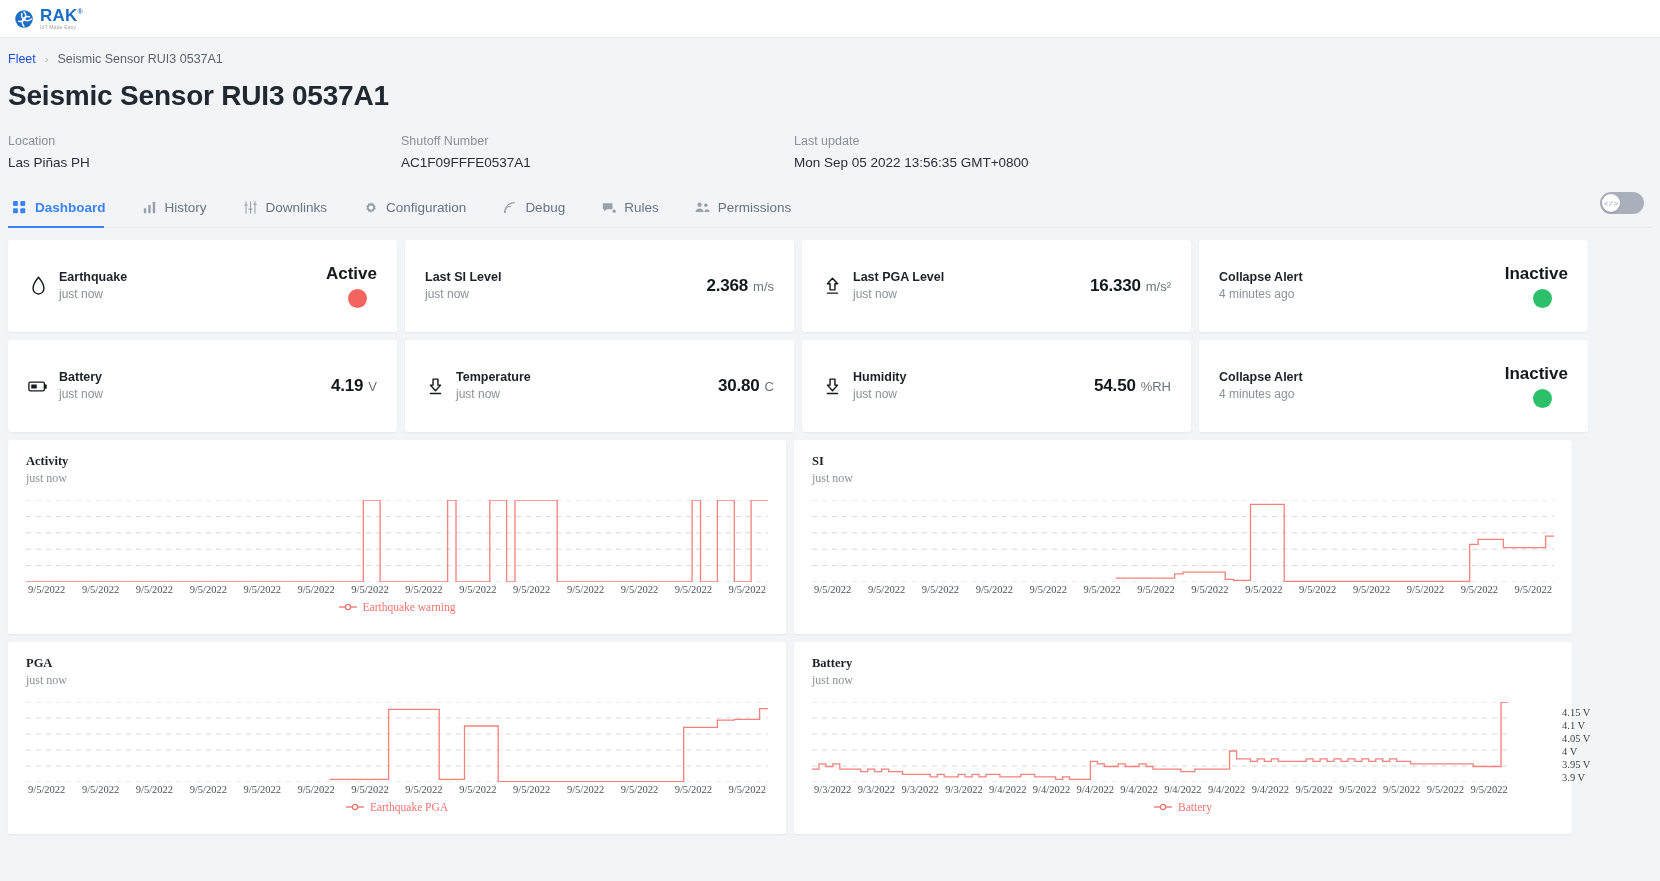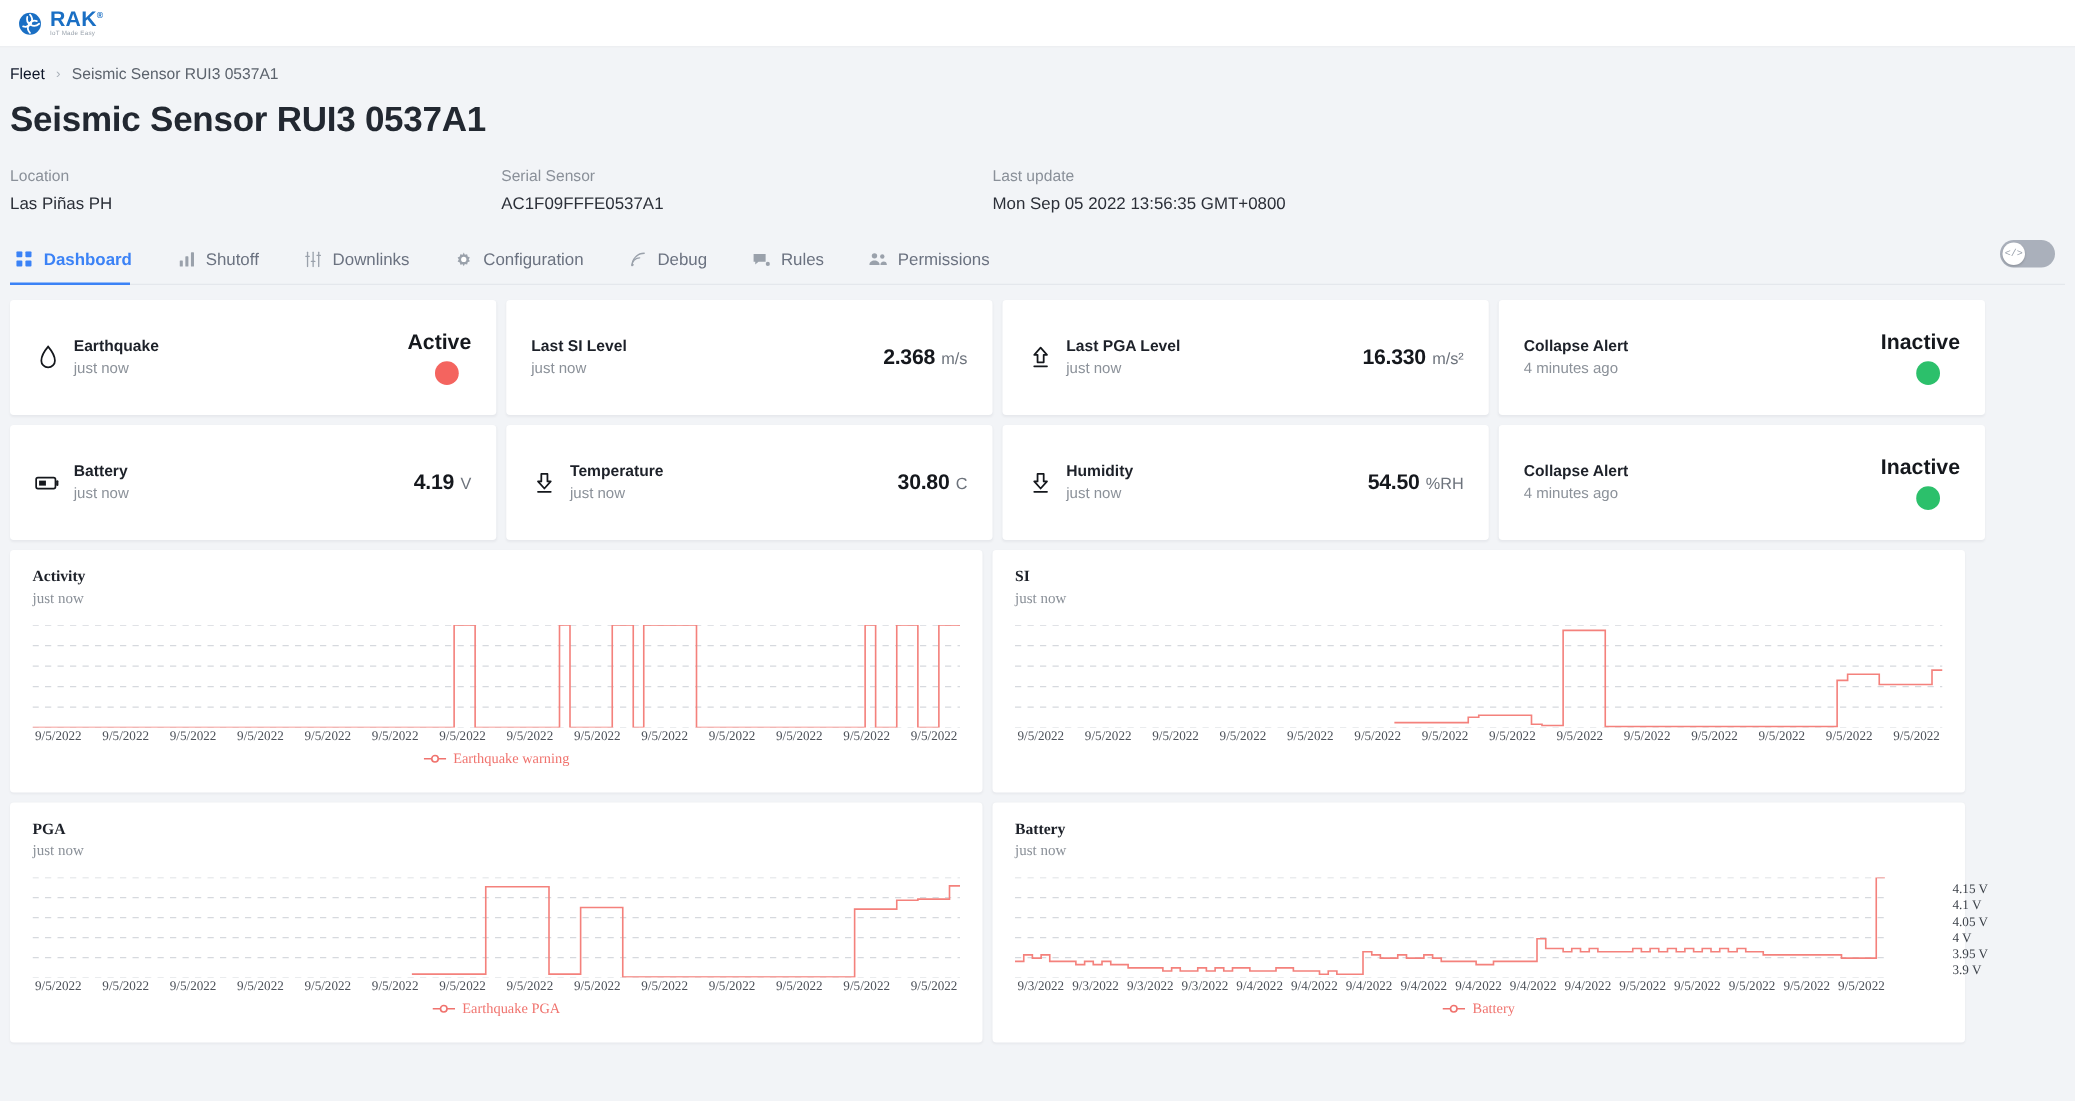--- a/index.html
+++ b/index.html
@@ -31,7 +31,7 @@
     font-size: 12.5px; color: #7a818c; padding: 14px 0 6px 0;
   }
   .crumbs .sep { font-size: 11px; color: #a9b0b9; }
-  .crumb-link { color: #0f172a; }
+  .crumb-link { color: #1d4ed8; }
   .crumb-current { color: #5b626c; }
 
   h1.page-title {

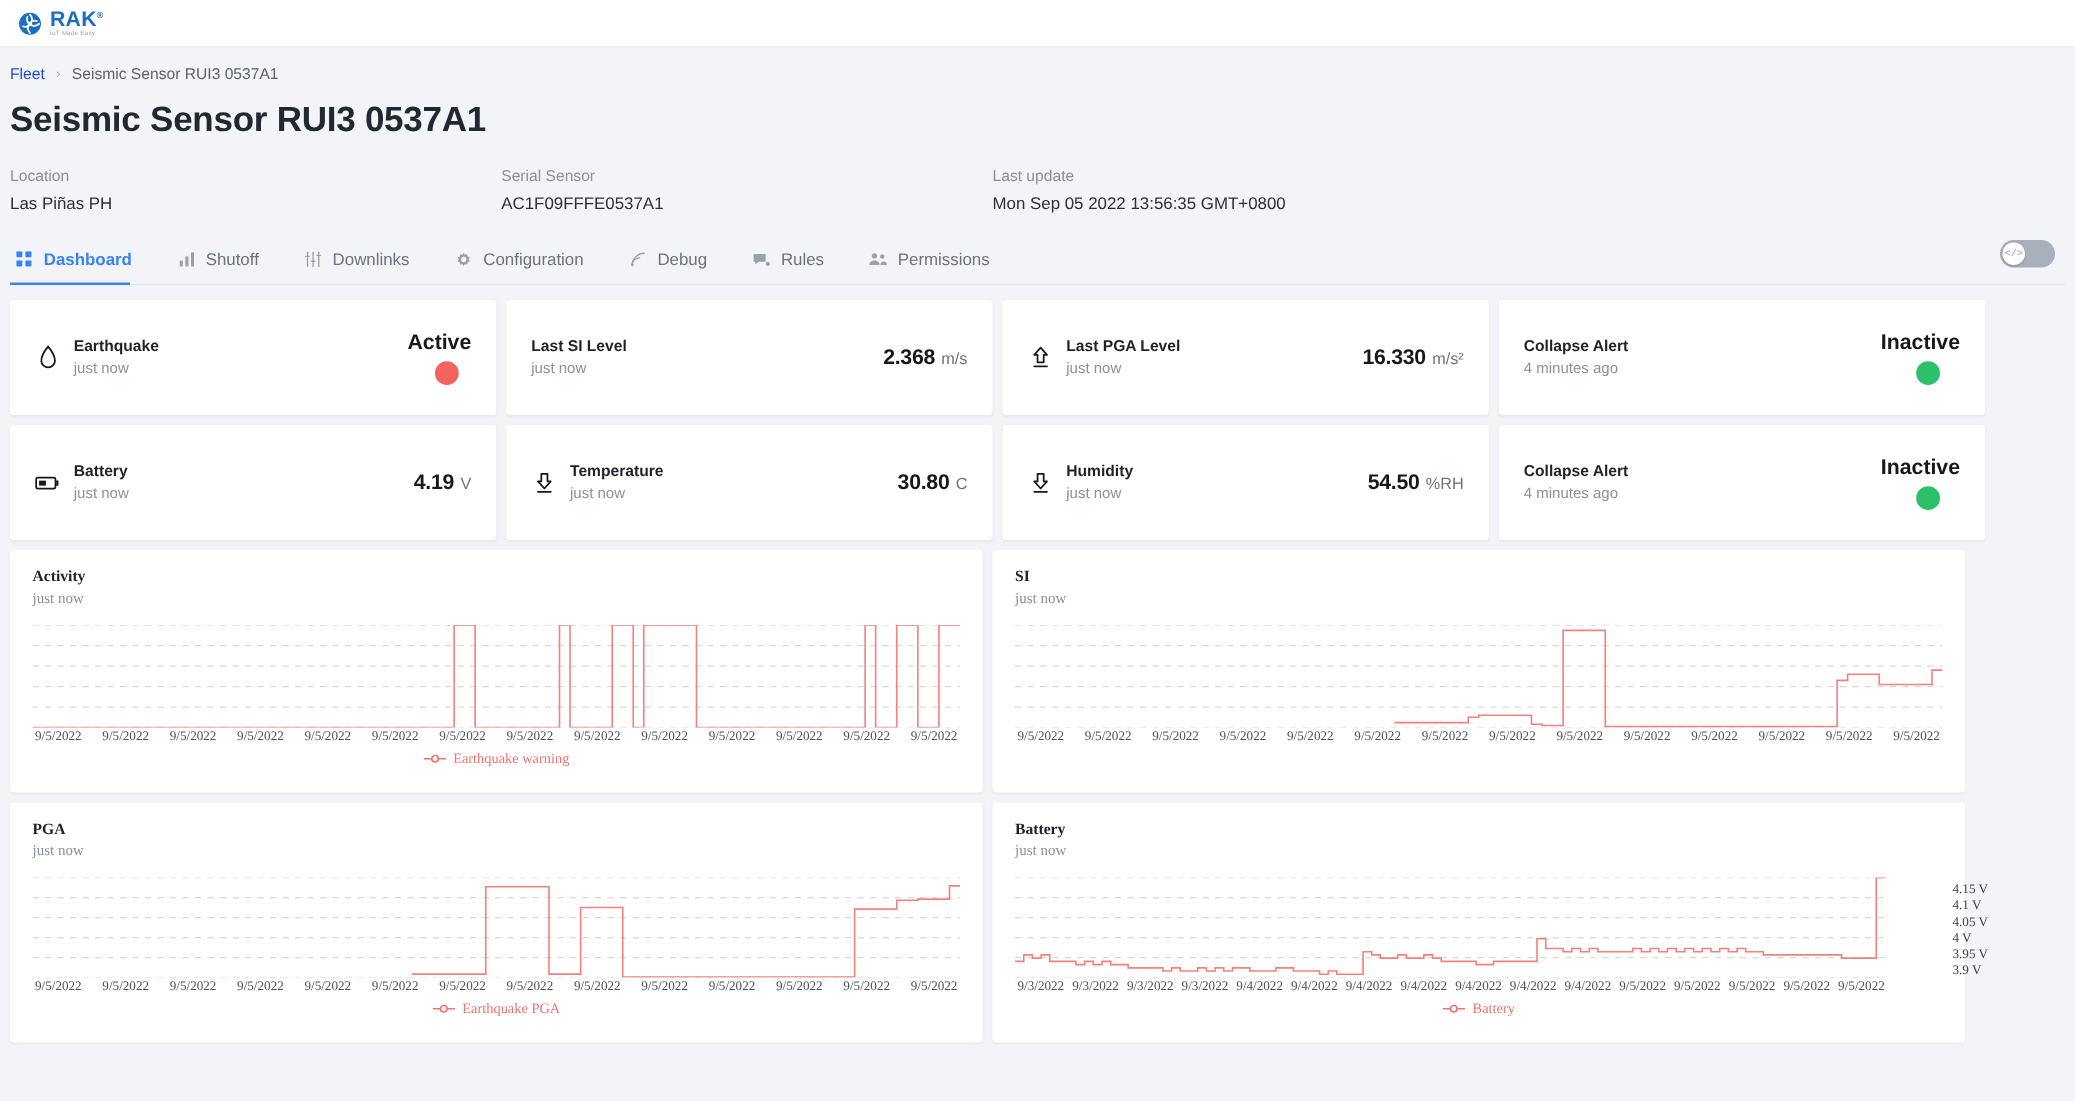--- a/index.html
+++ b/index.html
@@ -158,7 +158,7 @@
         <div class="meta-value">Las Piñas PH</div>
       </div>
       <div class="meta-col">
-        <div class="meta-label">Serial Sensor</div>
+        <div class="meta-label">Shutoff Number</div>
         <div class="meta-value">AC1F09FFFE0537A1</div>
       </div>
       <div class="meta-col">

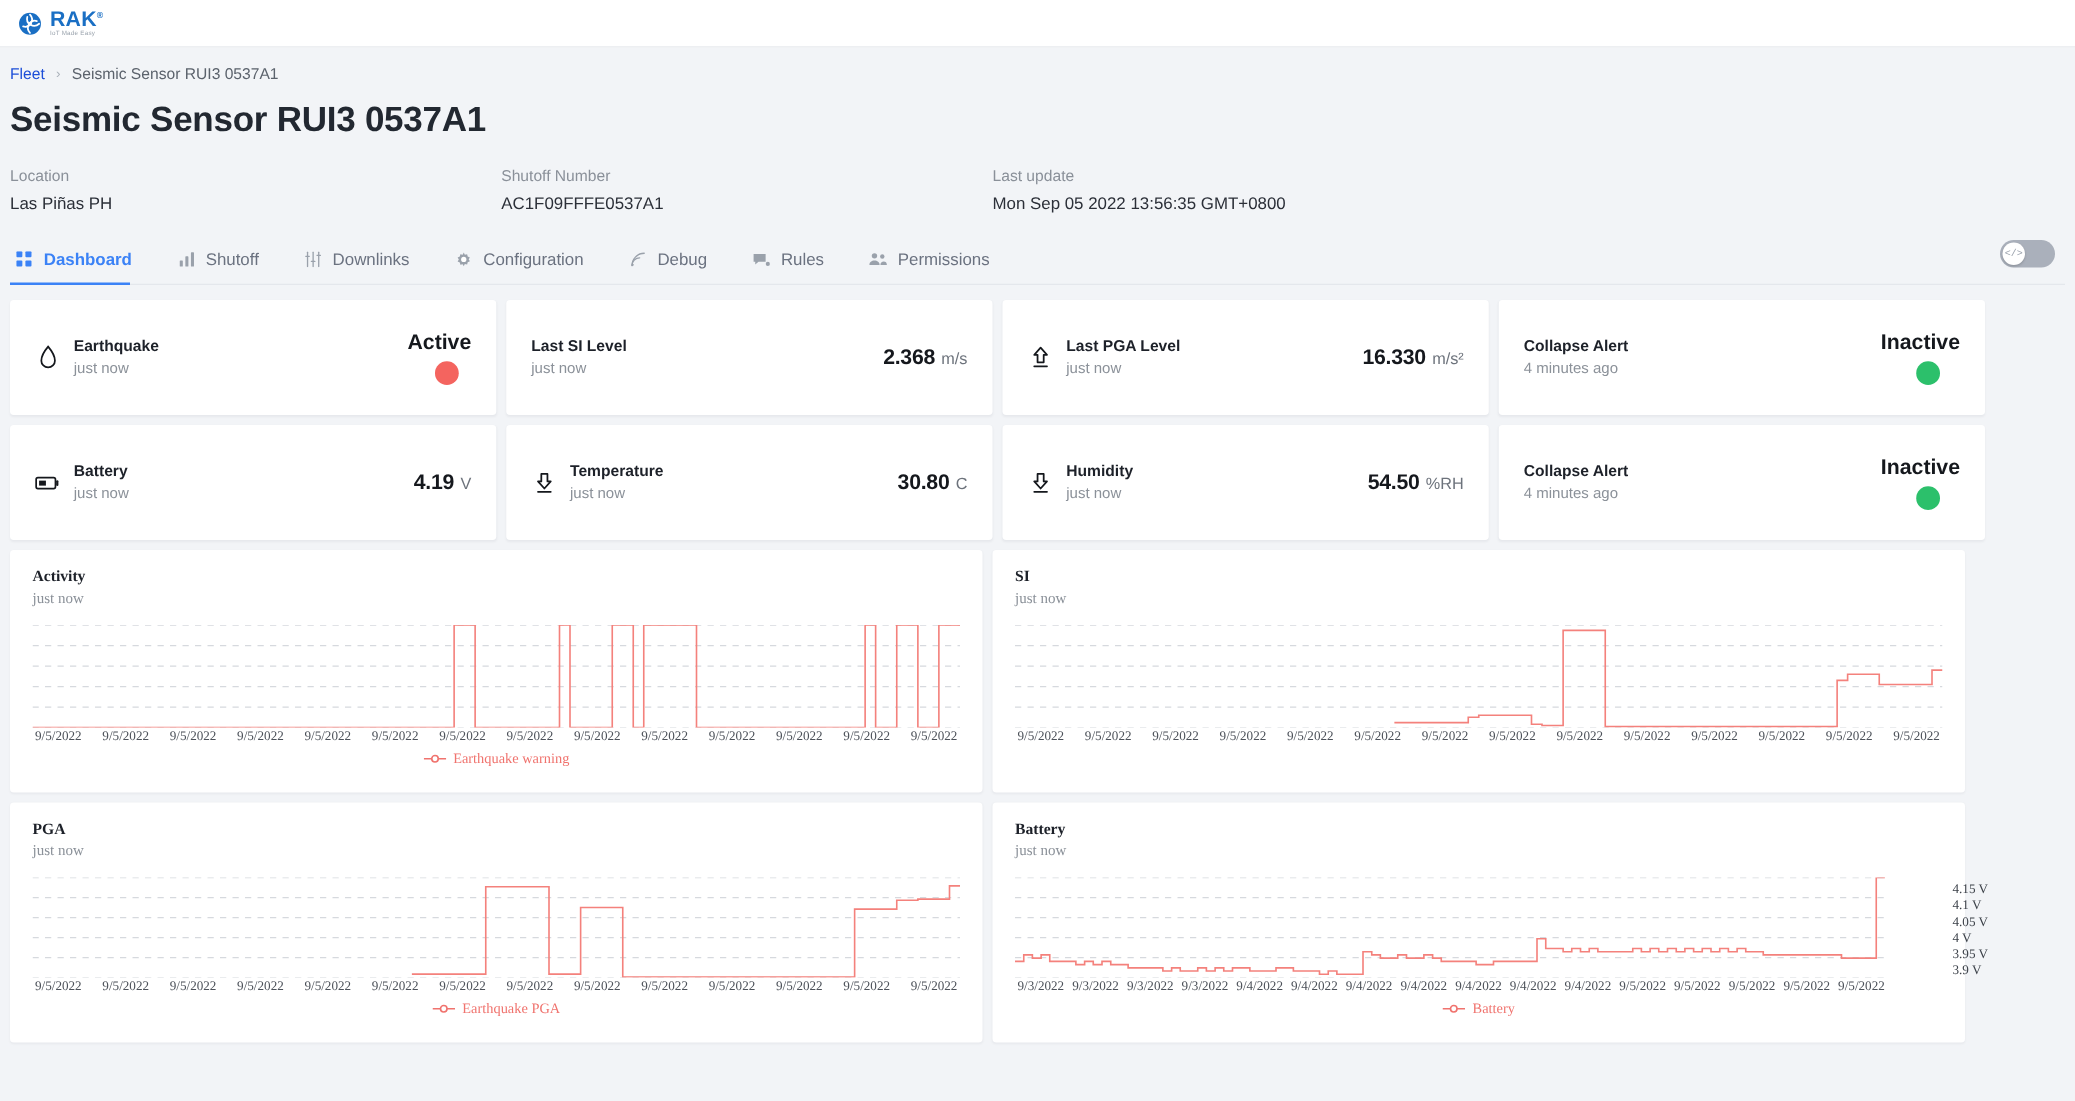--- a/index.html
+++ b/index.html
@@ -187,7 +187,7 @@
               <rect x="12" y="1" width="3" height="14" rx=".6"></rect>
             </svg>
         </span>
-        <span>Shutoff</span>
+        <span>History</span>
       </div>
       <div class="tab">
         <span class="ic">

